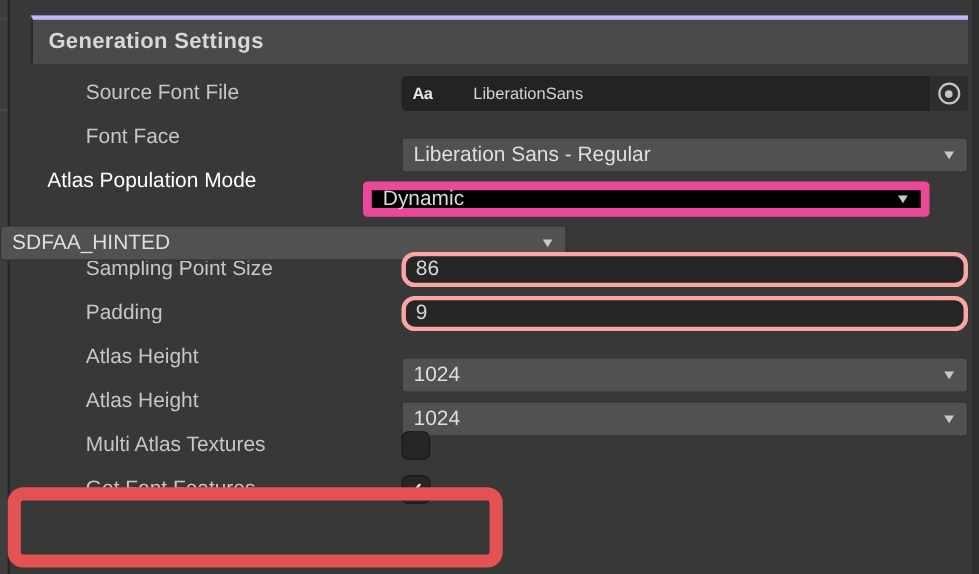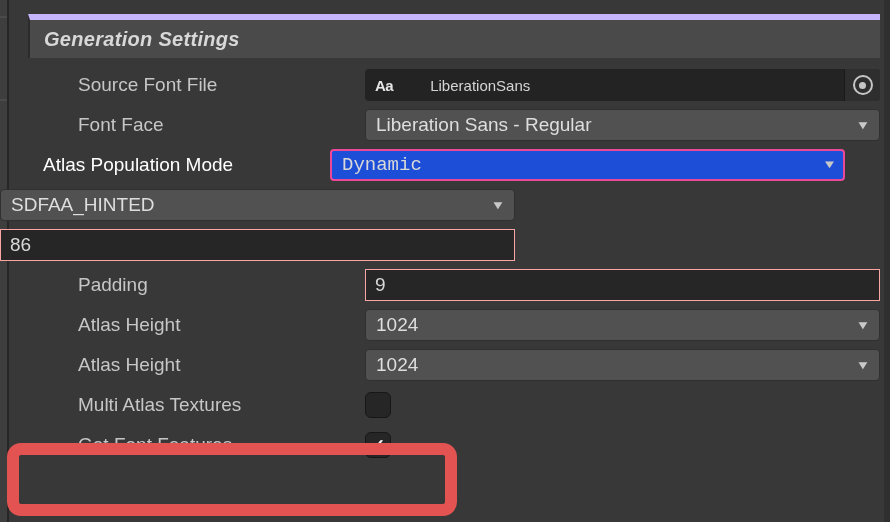--- a/index.html
+++ b/index.html
@@ -18,8 +18,8 @@
   
   .header-bar{
     position:absolute;left:28px;top:14px;width:852px;height:44px;
-    background:#4a4a4a;border-top:6px solid #c4b5fd;border-left:2px solid #2b2b2b;
-    box-sizing:border-box;display:flex;align-items:center;font-style:italic;
+    background:#4a4a4a;border-top:4px solid #c4b5fd;border-left:2px solid #2b2b2b;
+    box-sizing:border-box;display:flex;align-items:center;
   }
   .header-title{font-size:20px;font-weight:bold;color:#d8d8d8;padding-left:14px;letter-spacing:.3px;}
 

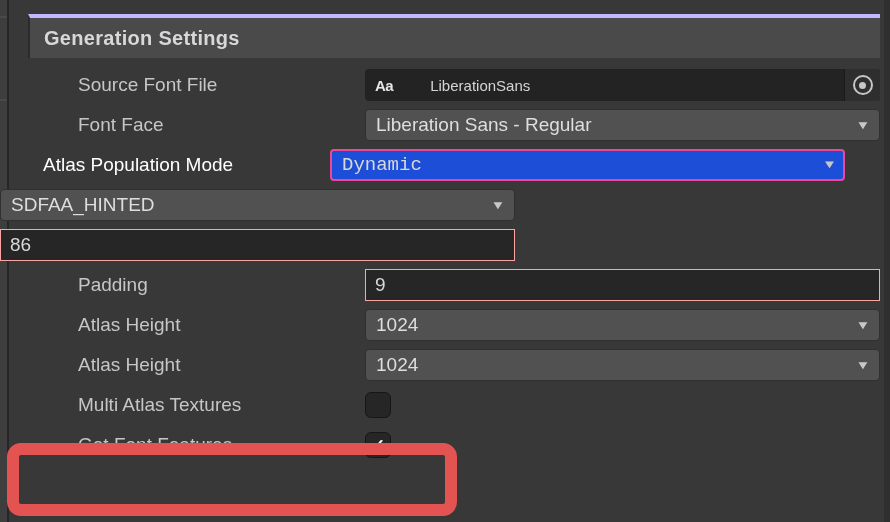--- a/index.html
+++ b/index.html
@@ -51,7 +51,7 @@
   .dropdown{
     background:#515151;border:1px solid #303030;border-radius:4px;height:32px;
     display:flex;align-items:center;padding-left:10px;font-size:19px;color:#dedede;
-    position:relative;box-sizing:border-box;
+    position:relative;box-sizing:border-box;margin-top:16px;
   }
   .dropdown.modified{background:#1d4ed8;border:2px solid #ec4899;color:#d8d8d8;font-family:Liberation Mono, monospace;}
   .dropdown-arrow{position:absolute;right:10px;top:50%;transform:translateY(-53%) scaleX(1.25);

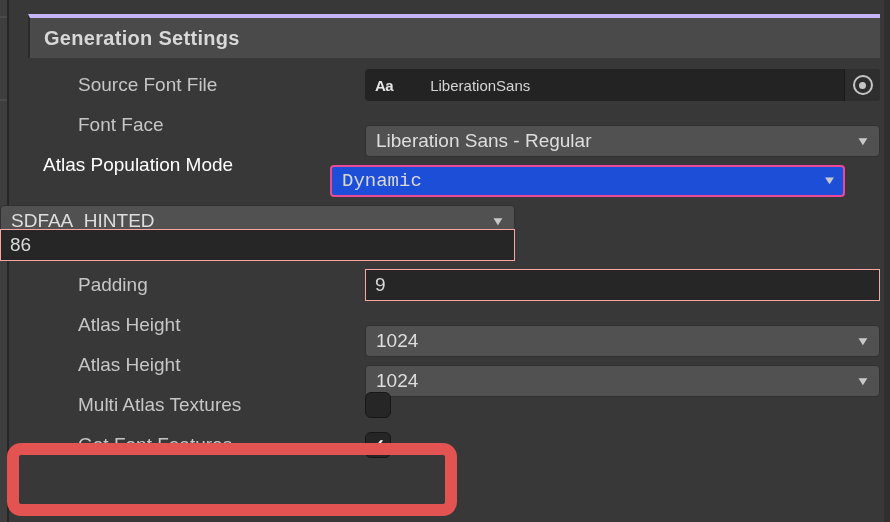--- a/index.html
+++ b/index.html
@@ -53,7 +53,7 @@
     display:flex;align-items:center;padding-left:10px;font-size:19px;color:#dedede;
     position:relative;box-sizing:border-box;margin-top:16px;
   }
-  .dropdown.modified{background:#1d4ed8;border:2px solid #ec4899;color:#d8d8d8;font-family:Liberation Mono, monospace;}
+  .dropdown.modified{background:#000000;border:8px solid #ec4899;color:#d8d8d8;}
   .dropdown-arrow{position:absolute;right:10px;top:50%;transform:translateY(-53%) scaleX(1.25);
     color:#c8c8c8;font-size:12px;line-height:1;}
 

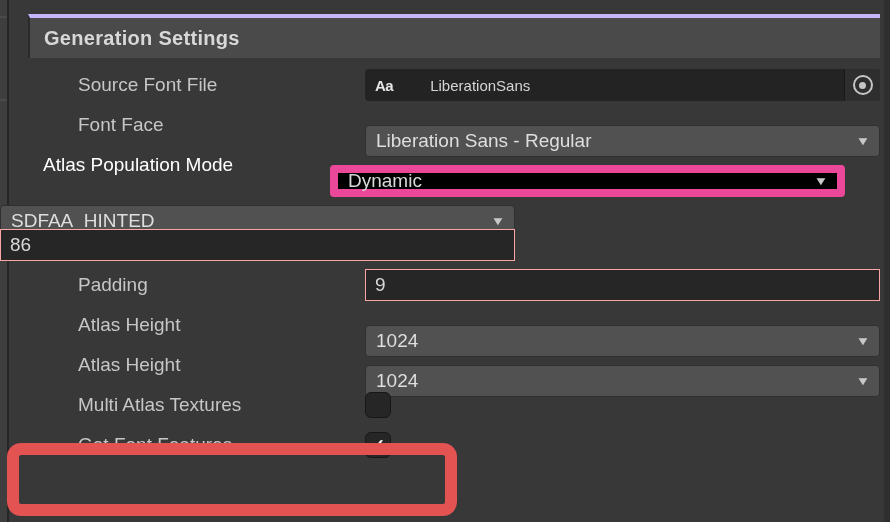--- a/index.html
+++ b/index.html
@@ -137,6 +137,7 @@
   </div>
 
   <div class="row">
+    <div class="label">Sampling Point Size</div>
     <div class="field">
       <input class="num-input" type="text" value="86" style="">
     </div>

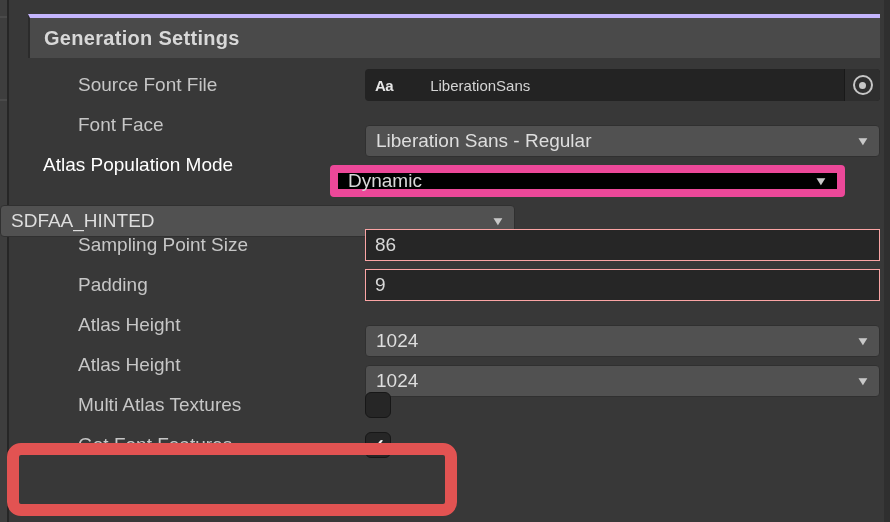--- a/index.html
+++ b/index.html
@@ -59,7 +59,7 @@
 
   
   .num-input{
-    width:100%;height:32px;background:#262626;border:1px solid #fca5a5;border-radius:0;
+    width:100%;height:32px;background:#262626;border:4px solid #fca5a5;border-radius:12px;
     color:#d8d8d8;font-size:19px;padding:0 12px 0 9px;box-sizing:border-box;outline:none;
     font-family:"Liberation Sans",sans-serif;
   }

